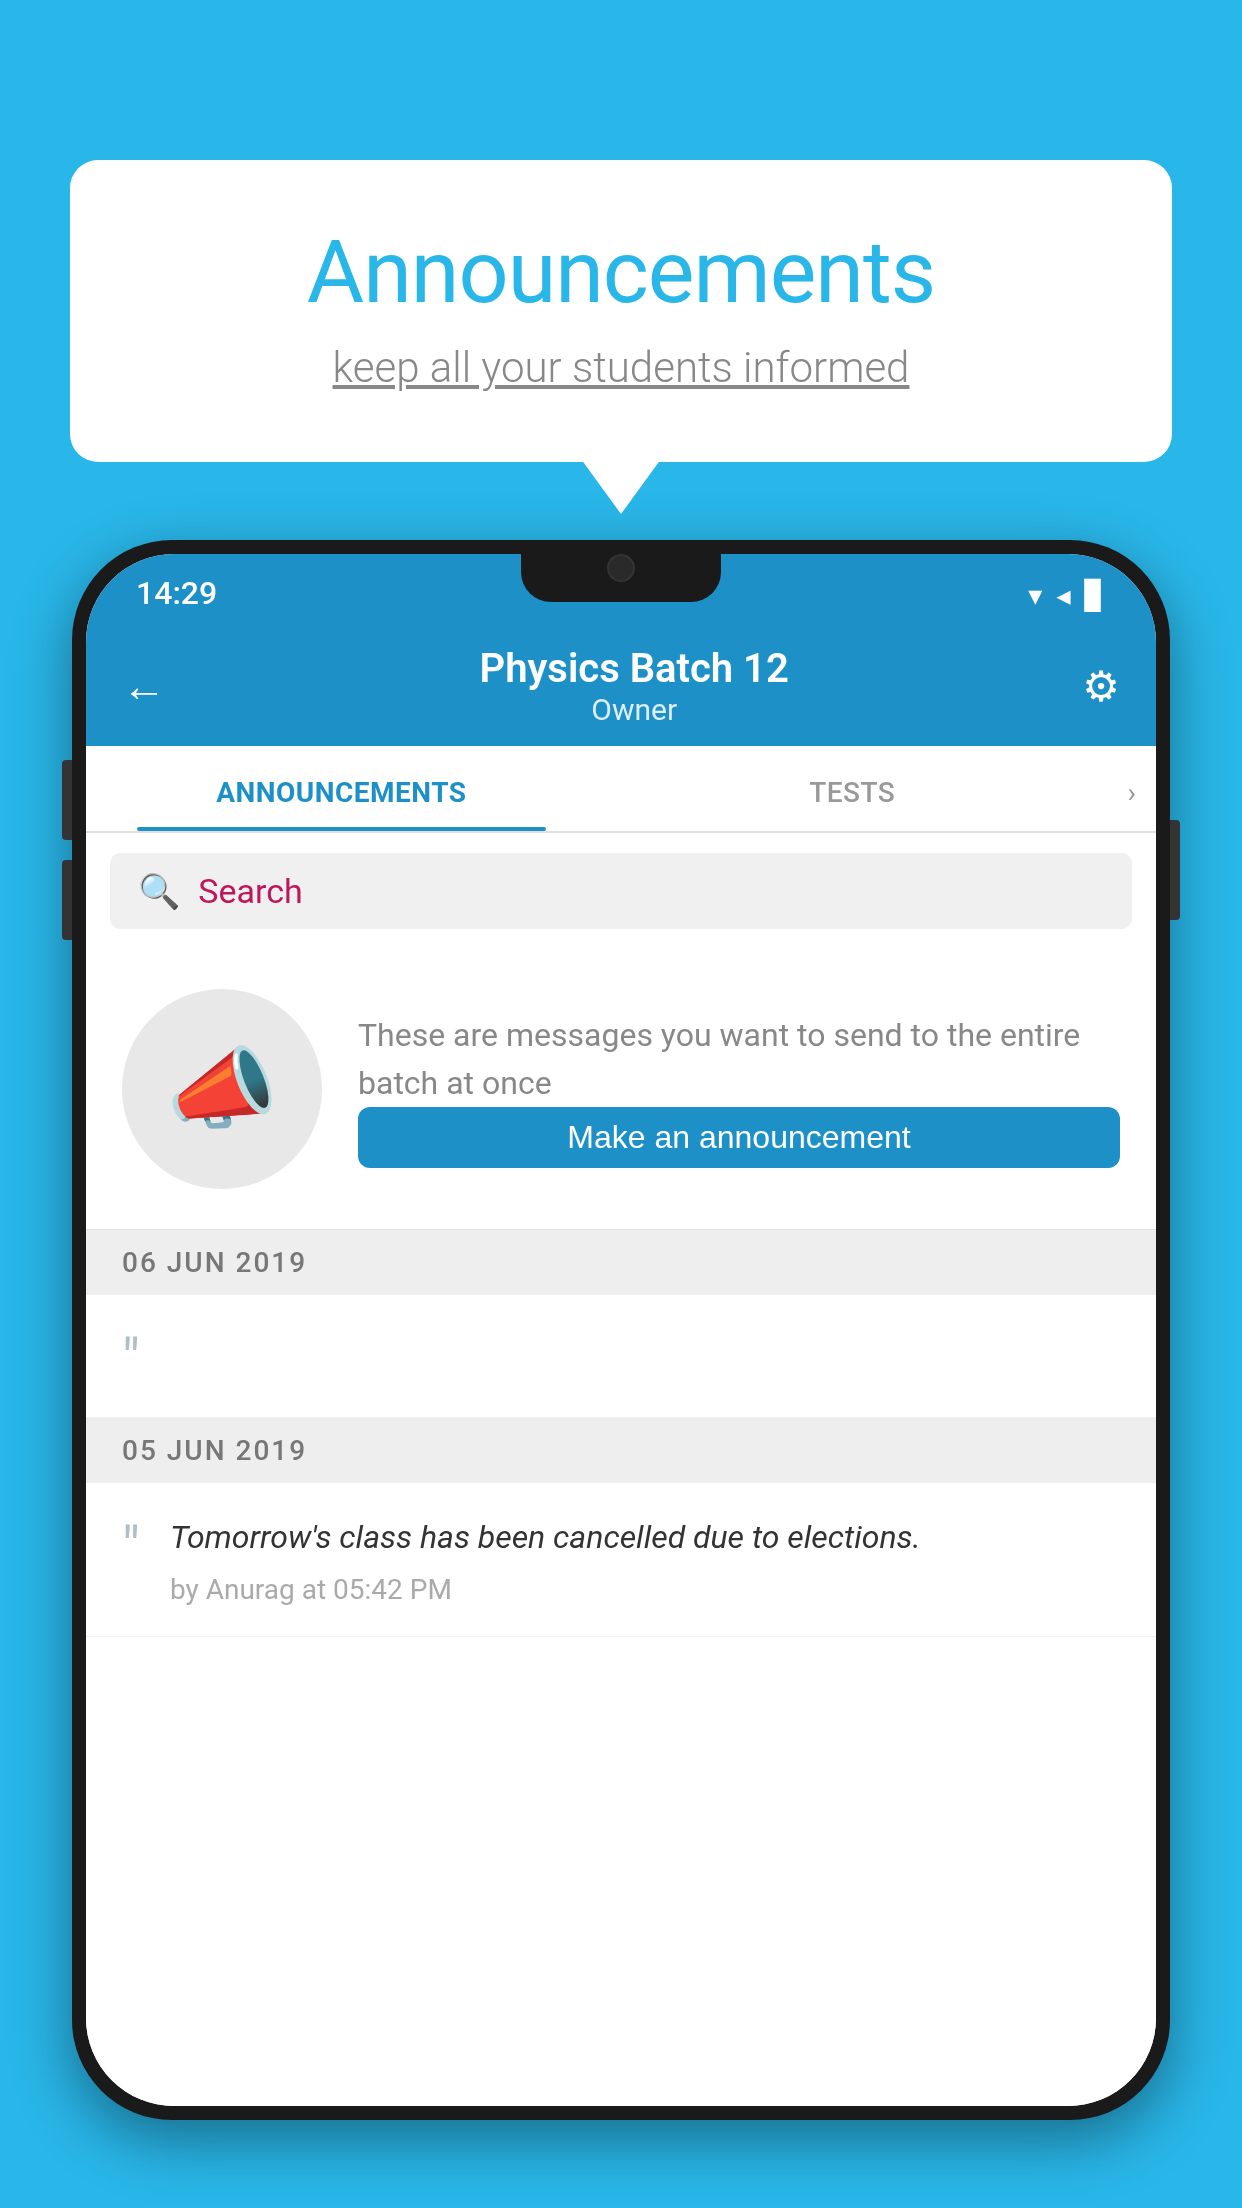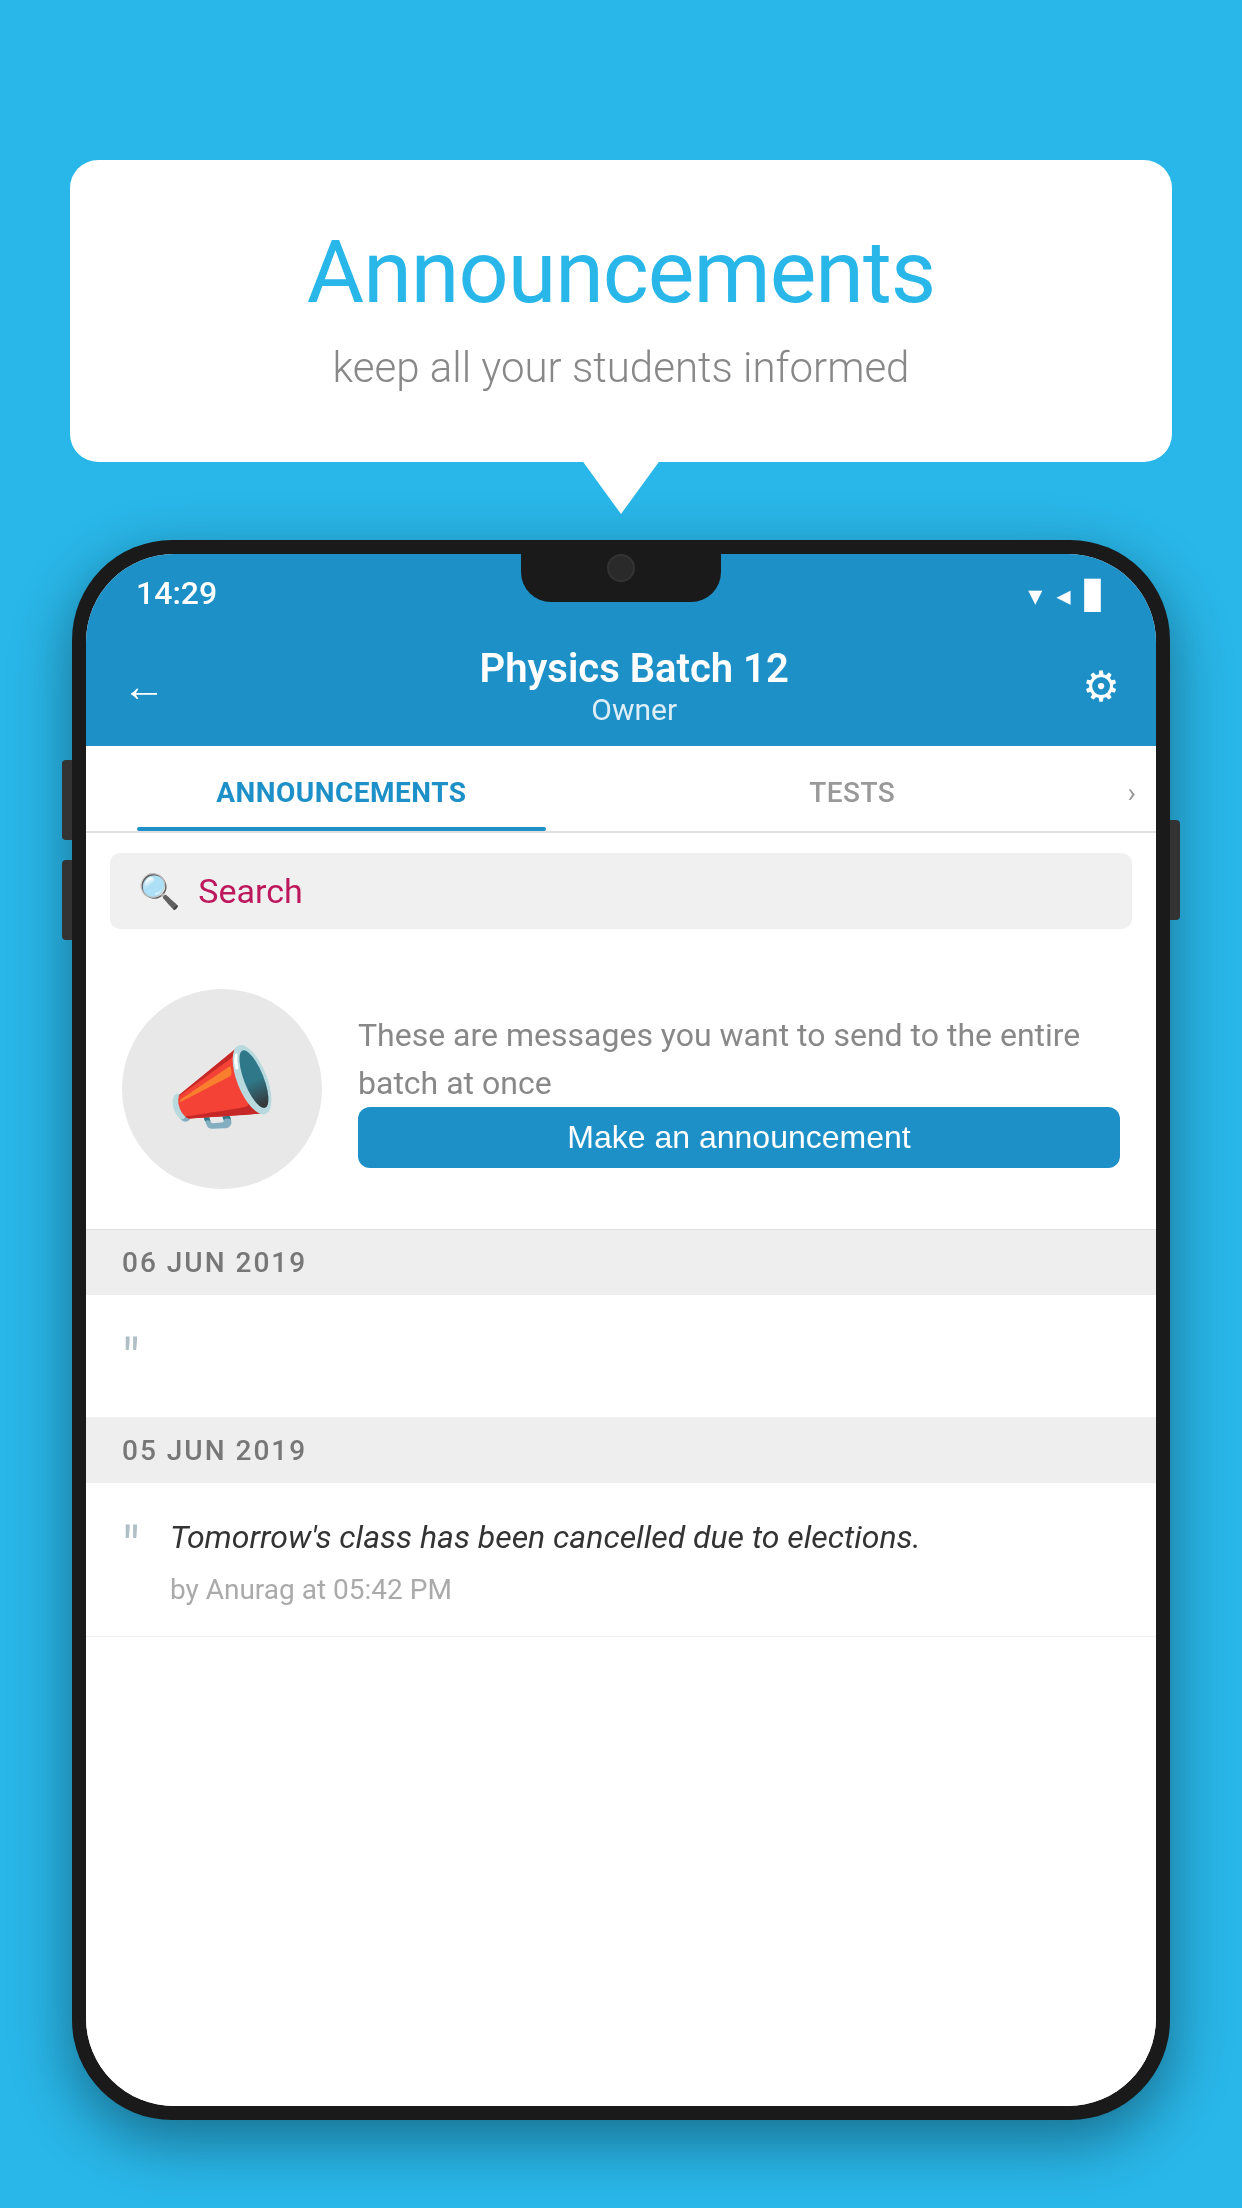--- a/index.html
+++ b/index.html
@@ -58,6 +58,7 @@
       font-size: 42px;
       color: #888;
       font-weight: 300;
+      text-decoration: underline;
     }
 
     

